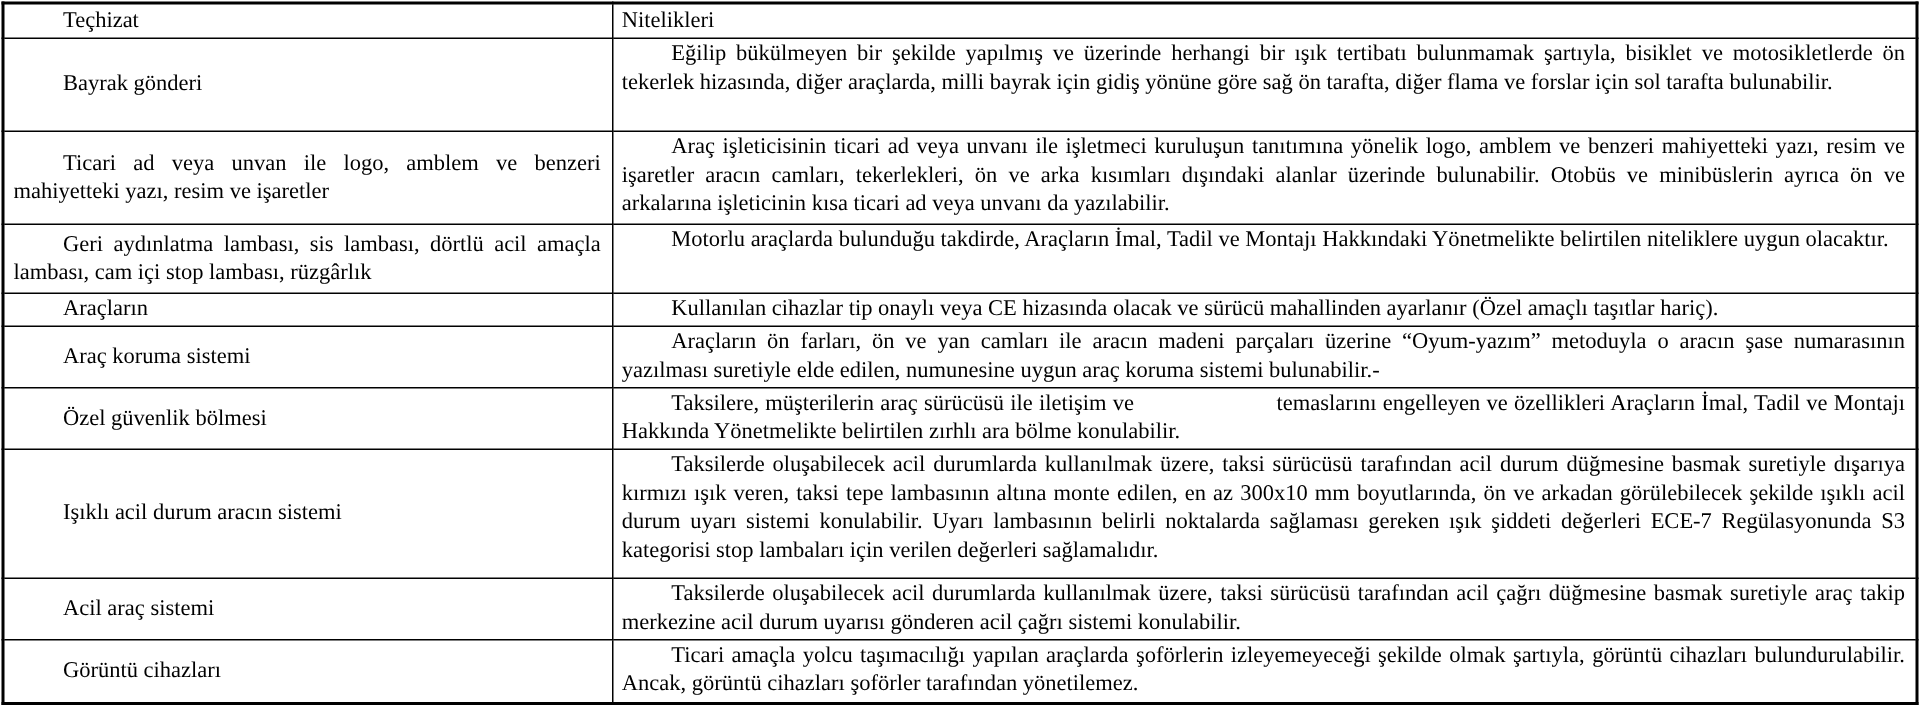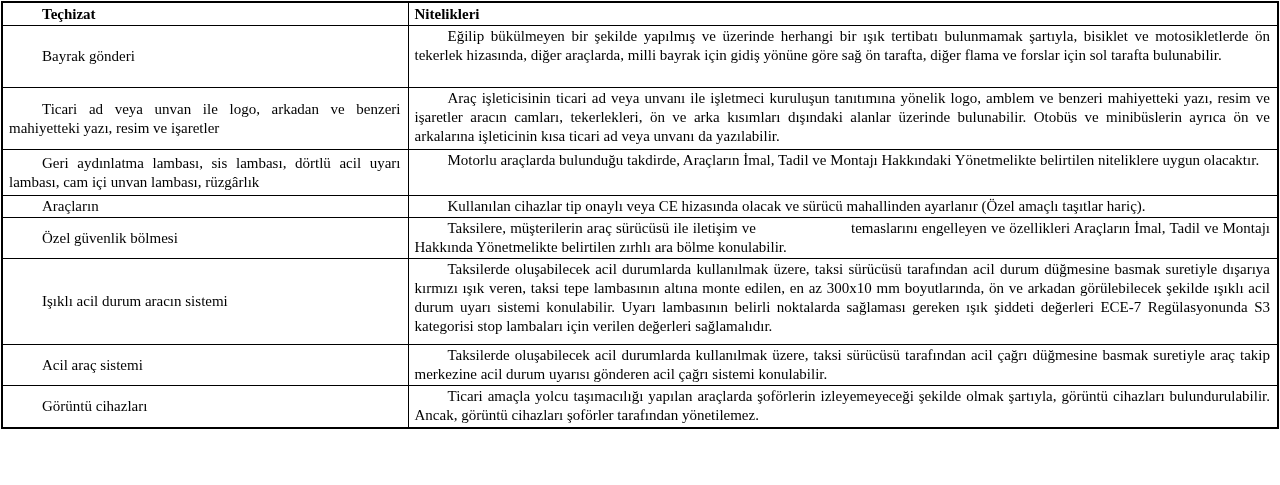--- a/index.html
+++ b/index.html
@@ -30,7 +30,7 @@
     font-weight: normal;
   }
   .doc-table th {
-    font-weight: bold;
+    font-weight: normal;
     height: 20px;
   }
   th.col-equipment {

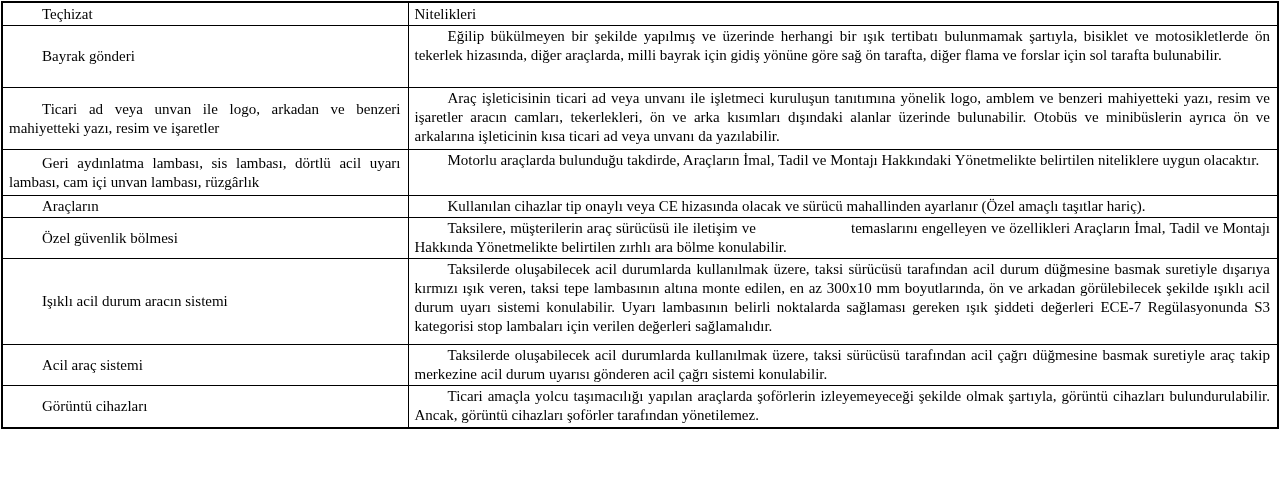--- a/index.html
+++ b/index.html
@@ -77,7 +77,7 @@
       <td class="cell-qualities">Eğilip bükülmeyen bir şekilde yapılmış ve üzerinde herhangi bir ışık tertibatı bulunmamak şartıyla, bisiklet ve motosikletlerde ön tekerlek hizasında, diğer araçlarda, milli bayrak için gidiş yönüne göre sağ ön tarafta, diğer flama ve forslar için sol tarafta bulunabilir.</td>
     </tr>
     <tr style="height:62px">
-      <td class="cell-equipment">Ticari ad veya unvan ile logo, arkadan ve benzeri mahiyetteki yazı, resim ve işaretler</td>
+      <td class="cell-equipment">Ticari ad veya unvan ile logo, amblem ve benzeri mahiyetteki yazı, resim ve işaretler</td>
       <td class="cell-qualities">Araç işleticisinin ticari ad veya unvanı ile işletmeci kuruluşun tanıtımına yönelik logo, amblem ve benzeri mahiyetteki yazı, resim ve işaretler aracın camları, tekerlekleri, ön ve arka kısımları dışındaki alanlar üzerinde bulunabilir. Otobüs ve minibüslerin ayrıca ön ve arkalarına işleticinin kısa ticari ad veya unvanı da yazılabilir.</td>
     </tr>
     <tr style="height:46px">

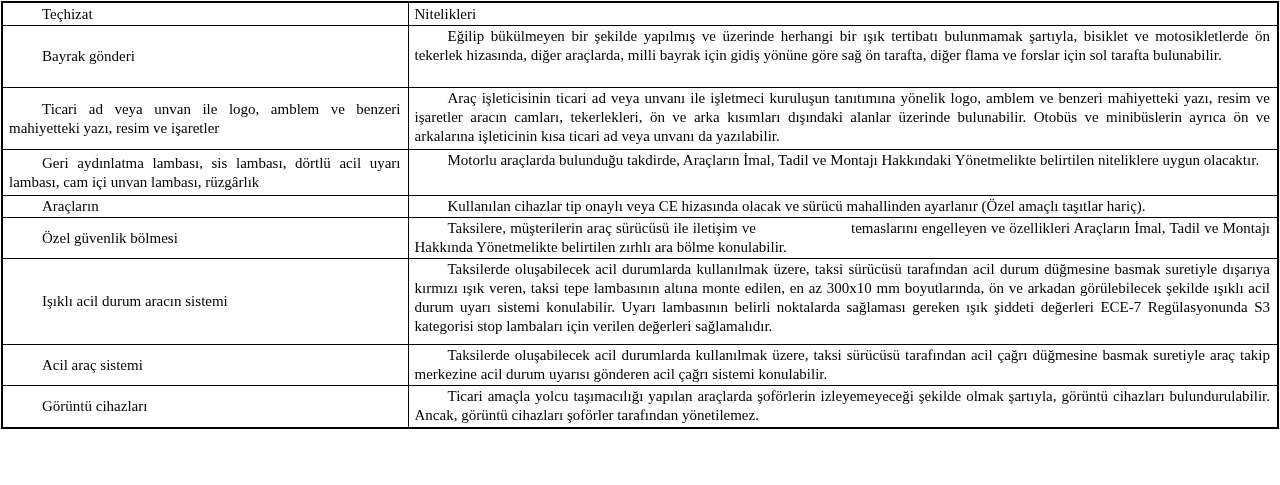--- a/index.html
+++ b/index.html
@@ -81,7 +81,7 @@
       <td class="cell-qualities">Araç işleticisinin ticari ad veya unvanı ile işletmeci kuruluşun tanıtımına yönelik logo, amblem ve benzeri mahiyetteki yazı, resim ve işaretler aracın camları, tekerlekleri, ön ve arka kısımları dışındaki alanlar üzerinde bulunabilir. Otobüs ve minibüslerin ayrıca ön ve arkalarına işleticinin kısa ticari ad veya unvanı da yazılabilir.</td>
     </tr>
     <tr style="height:46px">
-      <td class="cell-equipment">Geri aydınlatma lambası, sis lambası, dörtlü acil uyarı lambası, cam içi unvan lambası, rüzgârlık</td>
+      <td class="cell-equipment">Geri aydınlatma lambası, sis lambası, dörtlü acil amaçla lambası, cam içi stop lambası, rüzgârlık</td>
       <td class="cell-qualities">Motorlu araçlarda bulunduğu takdirde, Araçların İmal, Tadil ve Montajı Hakkındaki Yönetmelikte belirtilen niteliklere uygun olacaktır.</td>
     </tr>
     <tr style="height:20px">

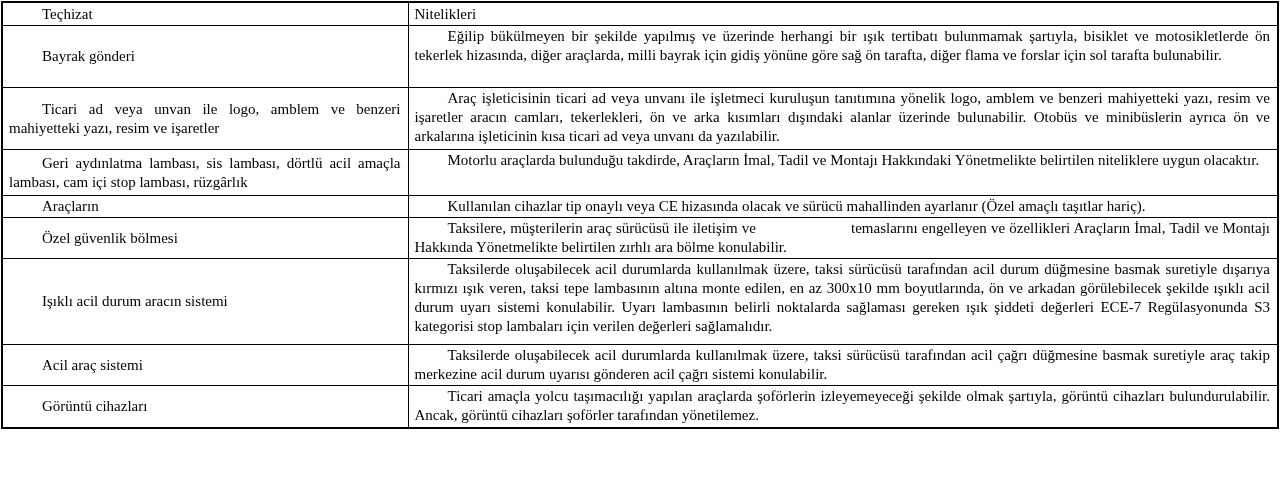--- a/index.html
+++ b/index.html
@@ -88,6 +88,10 @@
       <td class="cell-equipment">Araçların</td>
       <td class="cell-qualities">Kullanılan cihazlar tip onaylı veya CE hizasında olacak ve sürücü mahallinden ayarlanır (Özel amaçlı taşıtlar hariç).</td>
     </tr>
+    <tr style="height:37px">
+      <td class="cell-equipment">Araç koruma sistemi</td>
+      <td class="cell-qualities">Araçların ön farları, ön ve yan camları ile aracın madeni parçaları üzerine “Oyum-yazım” metoduyla o aracın şase numarasının yazılması suretiyle elde edilen, numunesine uygun araç koruma sistemi bulunabilir.-</td>
+    </tr>
     <tr style="height:41px">
       <td class="cell-equipment">Özel güvenlik bölmesi</td>
       <td class="cell-qualities">

